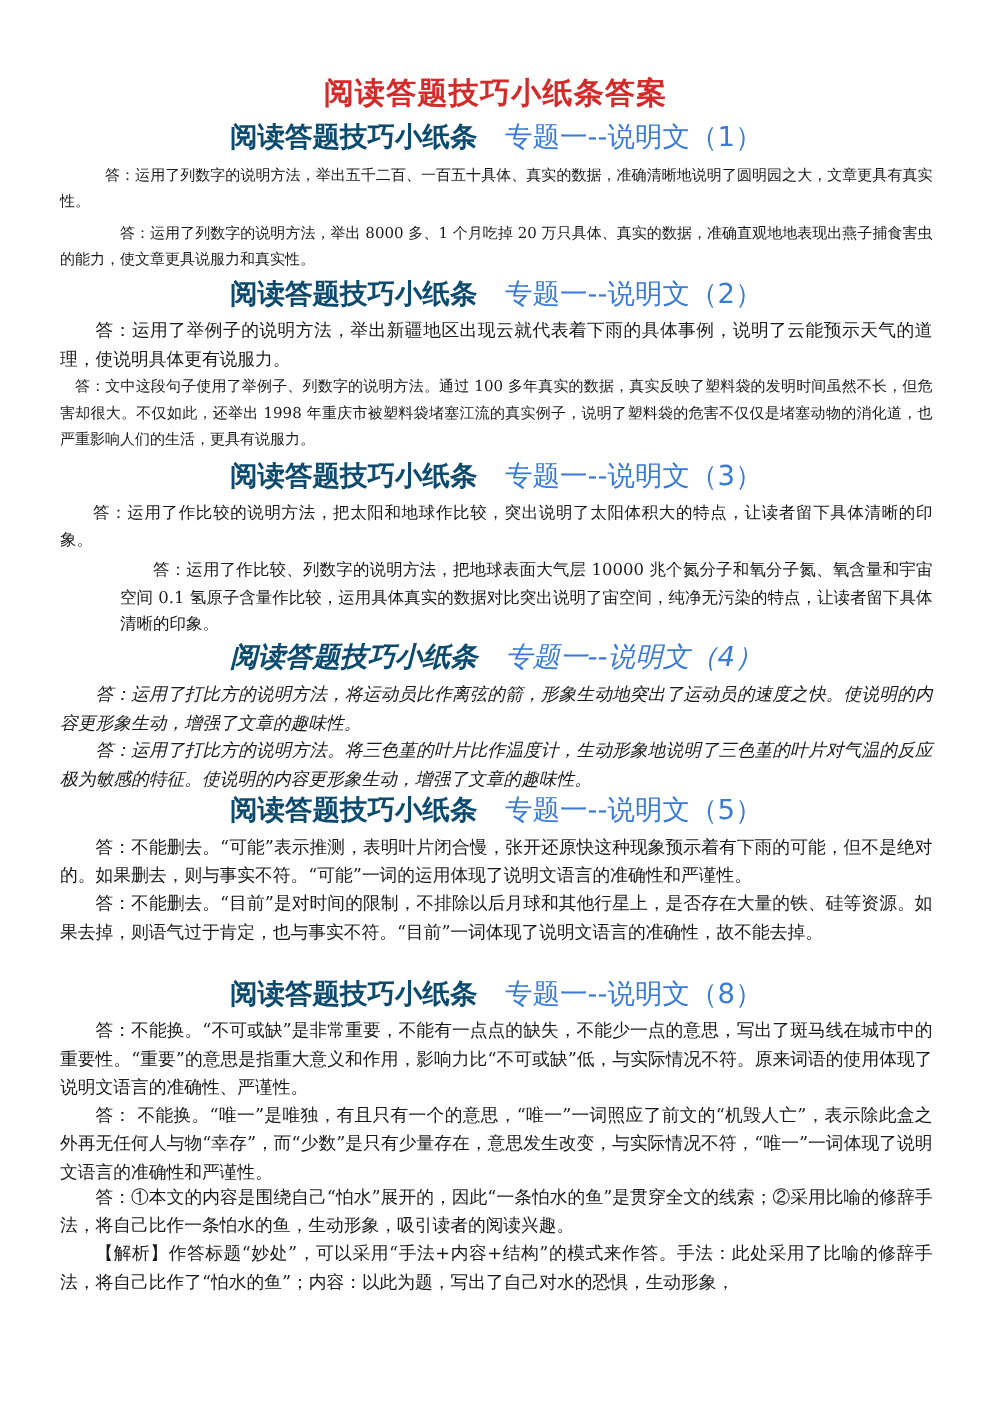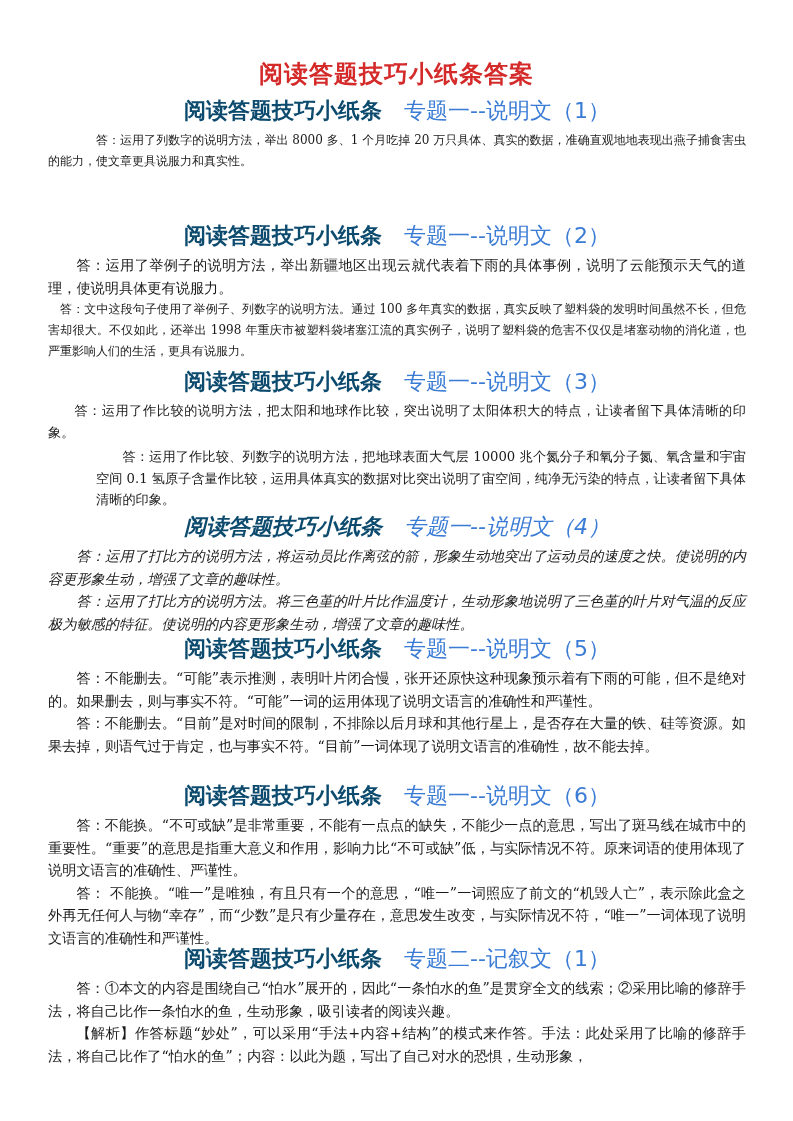--- a/index.html
+++ b/index.html
@@ -28,6 +28,7 @@
     <div class="sec-head">
       <span class="red">阅读答题技巧小纸条</span><span class="blue">专题一--说明文（1）</span>
     </div>
+    <p class="para small" style="text-indent:3em;margin-top:4px;">答：运用了列数字的说明方法，举出五千二百、一百五十具体、真实的数据，准确清晰地说明了圆明园之大，文章更具有真实性。</p>
     <p class="para small" style="text-indent:4em;margin-top:4px;">答：运用了列数字的说明方法，举出 8000 多、1 个月吃掉 20 万只具体、真实的数据，准确直观地地表现出燕子捕食害虫的能力，使文章更具说服力和真实性。</p>
   </div>
 

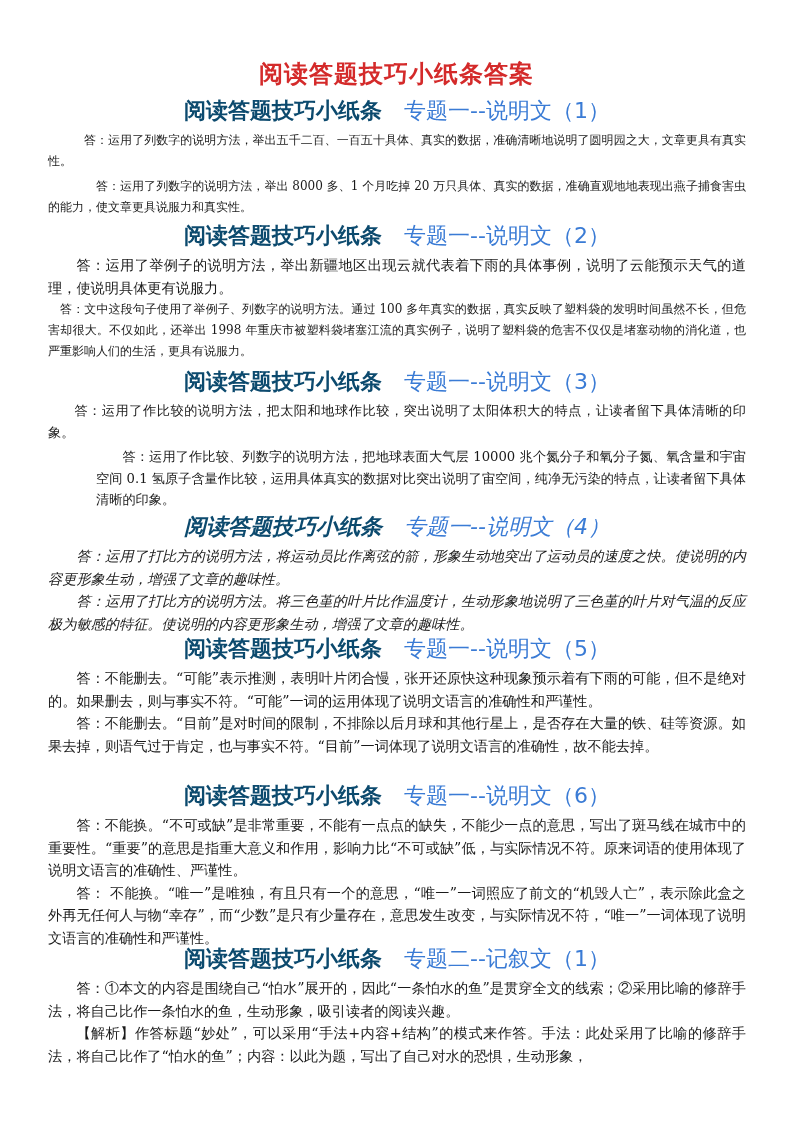--- a/index.html
+++ b/index.html
@@ -66,7 +66,7 @@
 
   <div class="section" style="top:781px;">
     <div class="sec-head">
-      <span class="red">阅读答题技巧小纸条</span><span class="blue">专题一--说明文（6）</span>
+      <span class="red">阅读答题技巧小纸条</span><span class="blue">专题一--说明文（8）</span>
     </div>
     <p class="para big" style="margin-top:3px;">答：不能换。“不可或缺”是非常重要，不能有一点点的缺失，不能少一点的意思，写出了斑马线在城市中的重要性。“重要”的意思是指重大意义和作用，影响力比“不可或缺”低，与实际情况不符。原来词语的使用体现了说明文语言的准确性、严谨性。</p>
     <p class="para big">答： 不能换。“唯一”是唯独，有且只有一个的意思，“唯一”一词照应了前文的“机毁人亡”，表示除此盒之外再无任何人与物“幸存”，而“少数”是只有少量存在，意思发生改变，与实际情况不符，“唯一”一词体现了说明文语言的准确性和严谨性。</p>

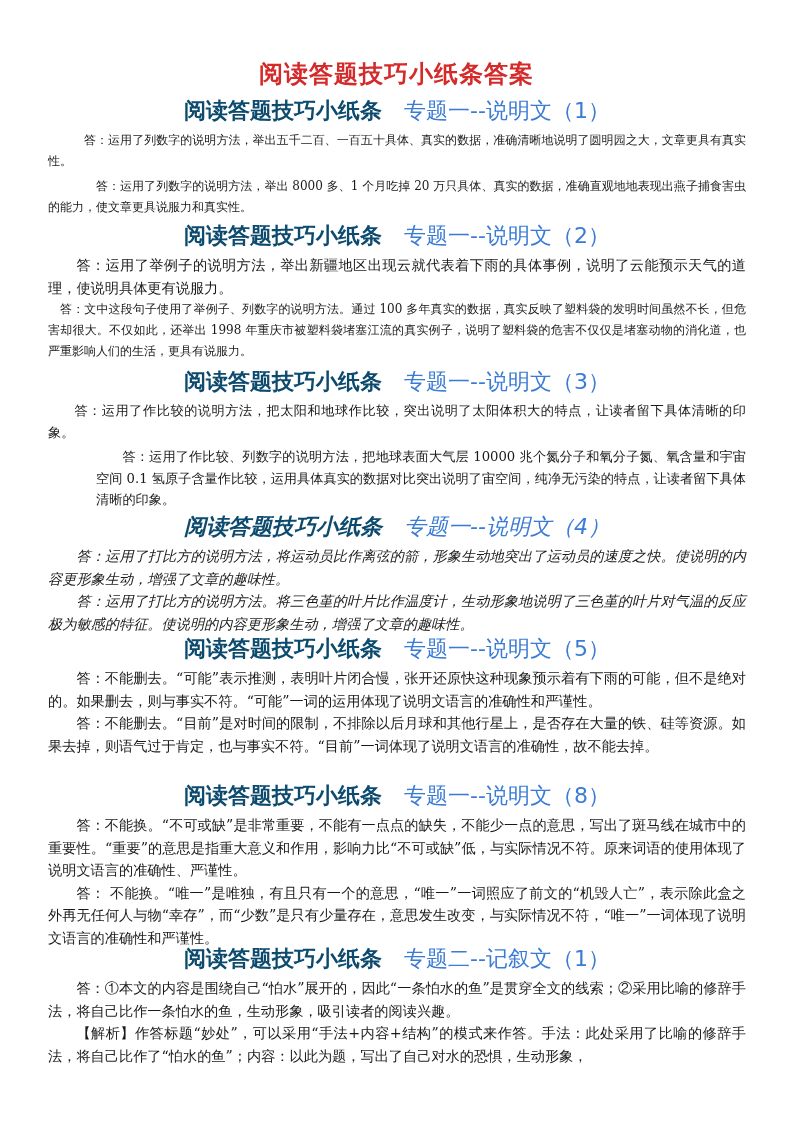--- a/index.html
+++ b/index.html
@@ -73,9 +73,6 @@
   </div>
 
   <div class="section" style="top:944px;">
-    <div class="sec-head">
-      <span class="red">阅读答题技巧小纸条</span><span class="blue">专题二--记叙文（1）</span>
-    </div>
     <p class="para big" style="margin-top:3px;">答：①本文的内容是围绕自己“怕水”展开的，因此“一条怕水的鱼”是贯穿全文的线索；②采用比喻的修辞手法，将自己比作一条怕水的鱼，生动形象，吸引读者的阅读兴趣。</p>
     <p class="para big">【解析】作答标题“妙处”，可以采用“手法+内容+结构”的模式来作答。手法：此处采用了比喻的修辞手法，将自己比作了“怕水的鱼”；内容：以此为题，写出了自己对水的恐惧，生动形象，</p>
   </div>

